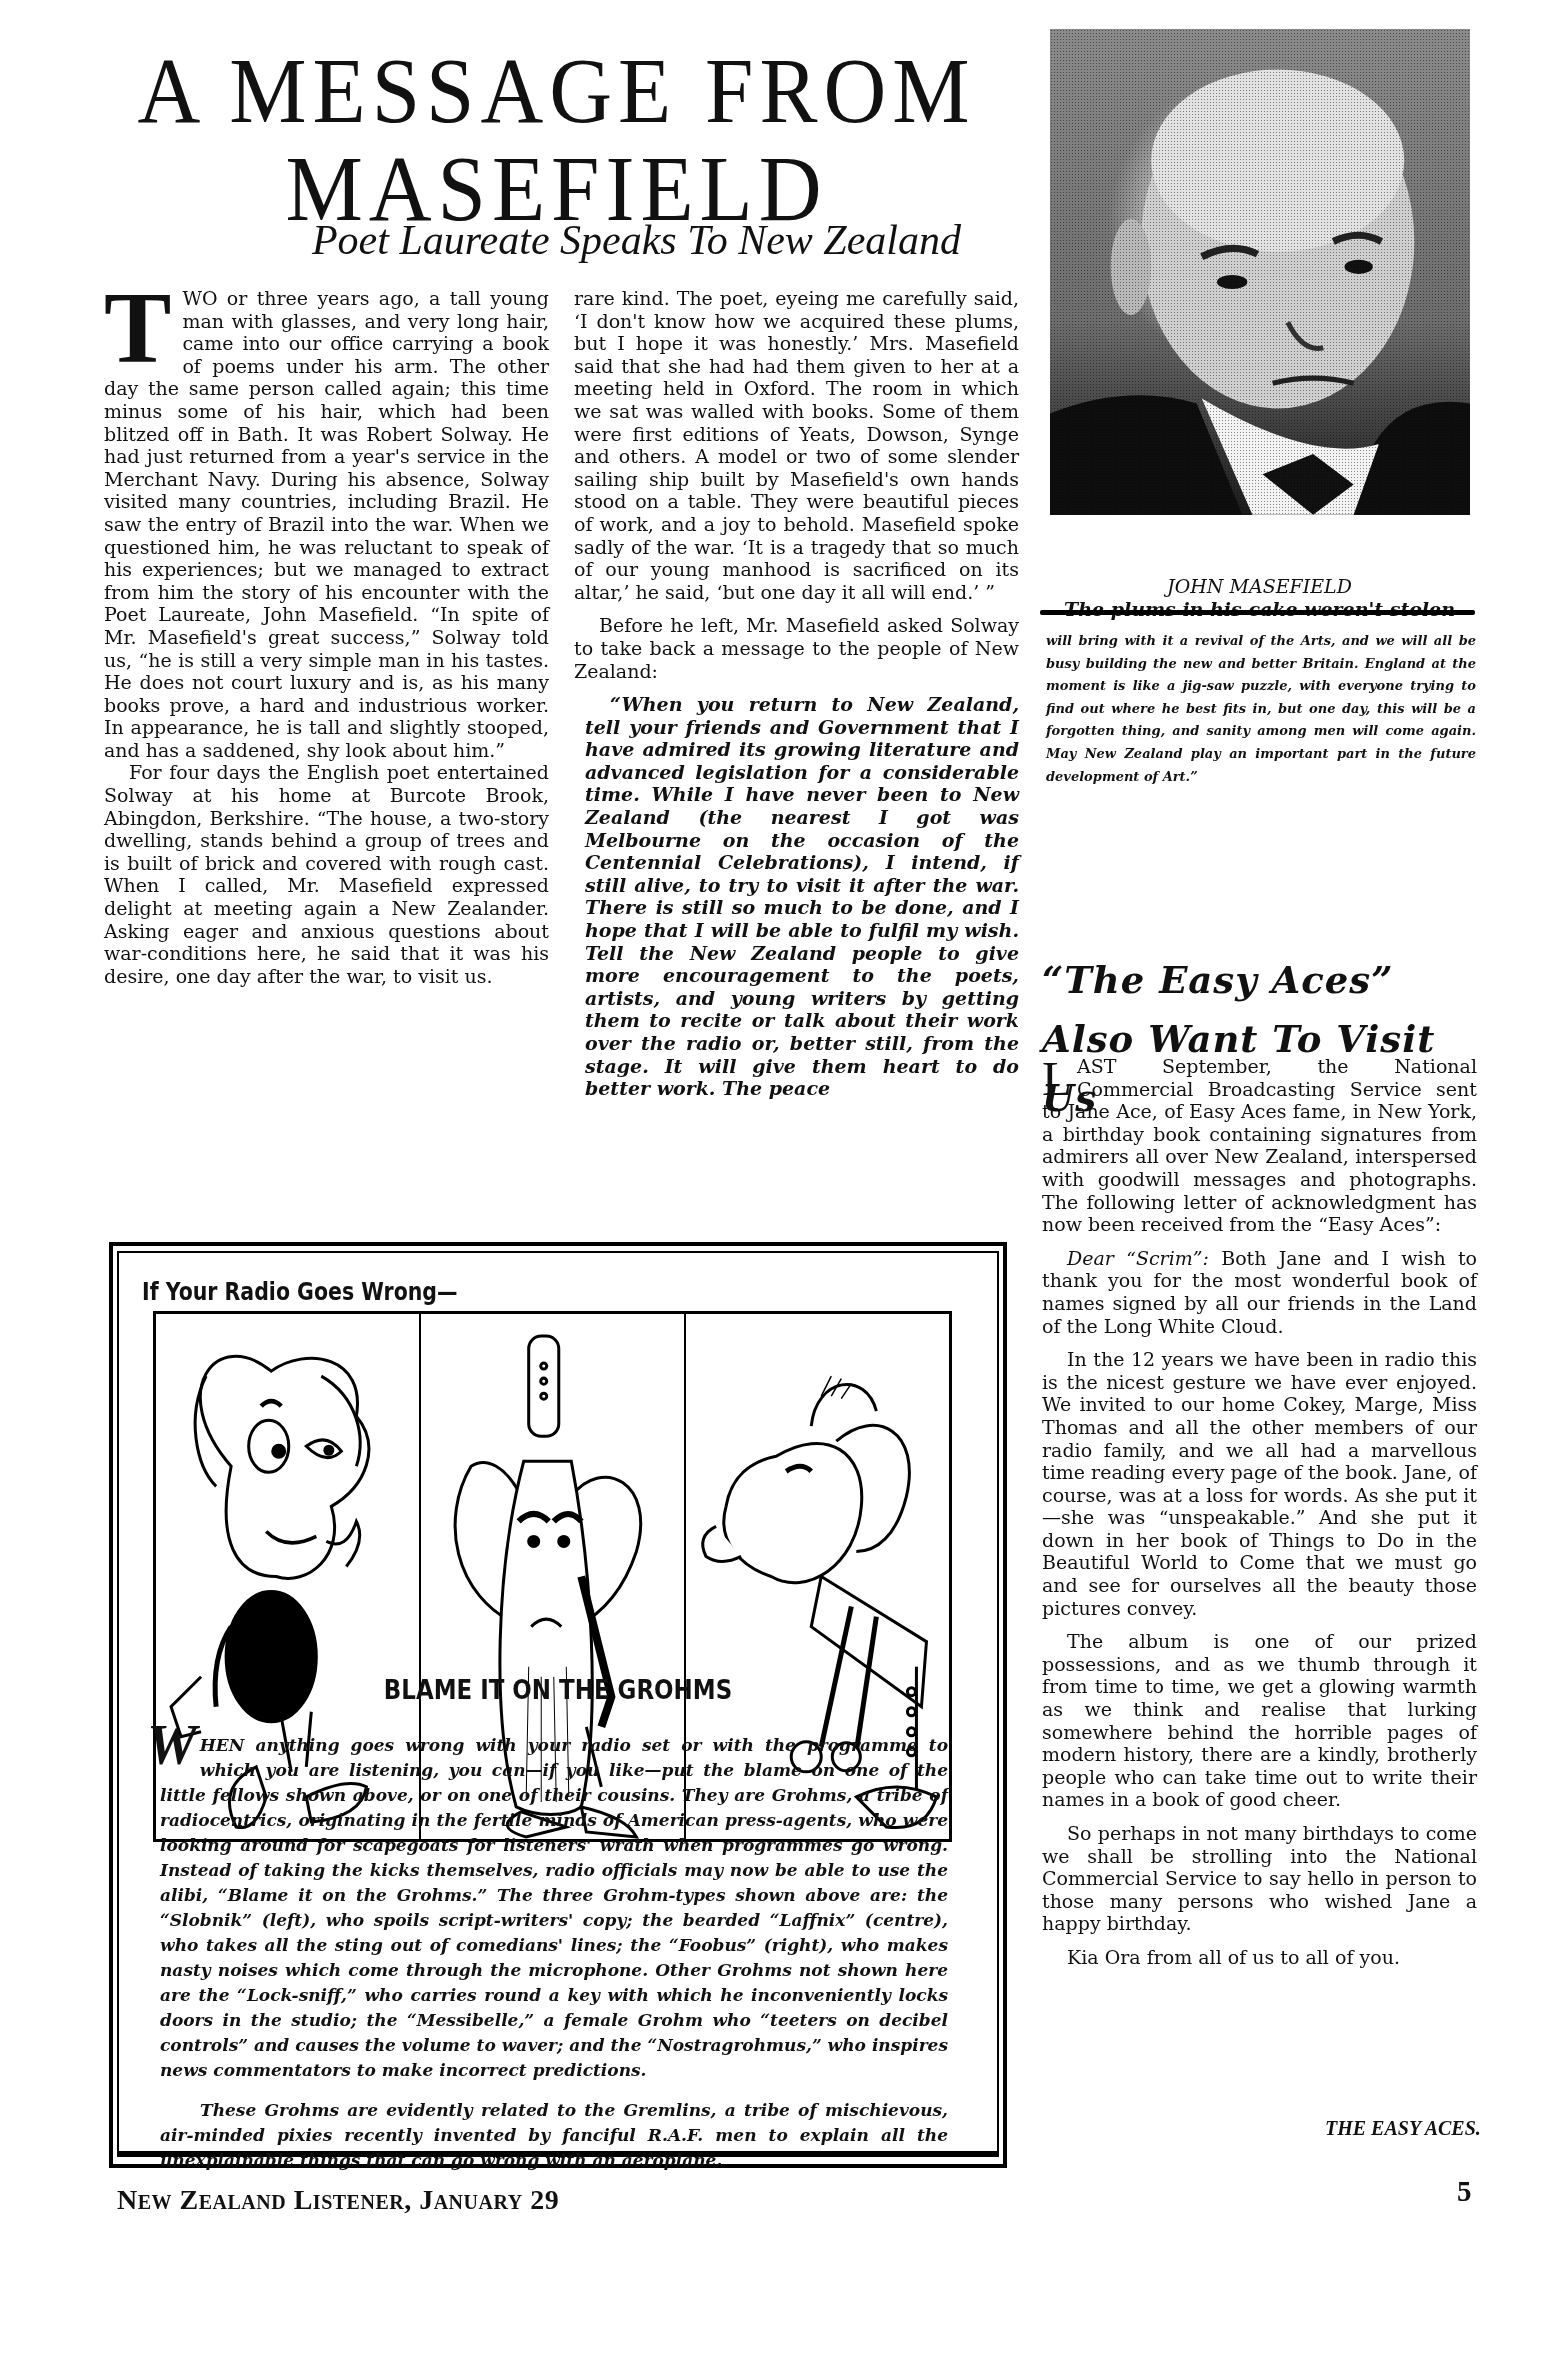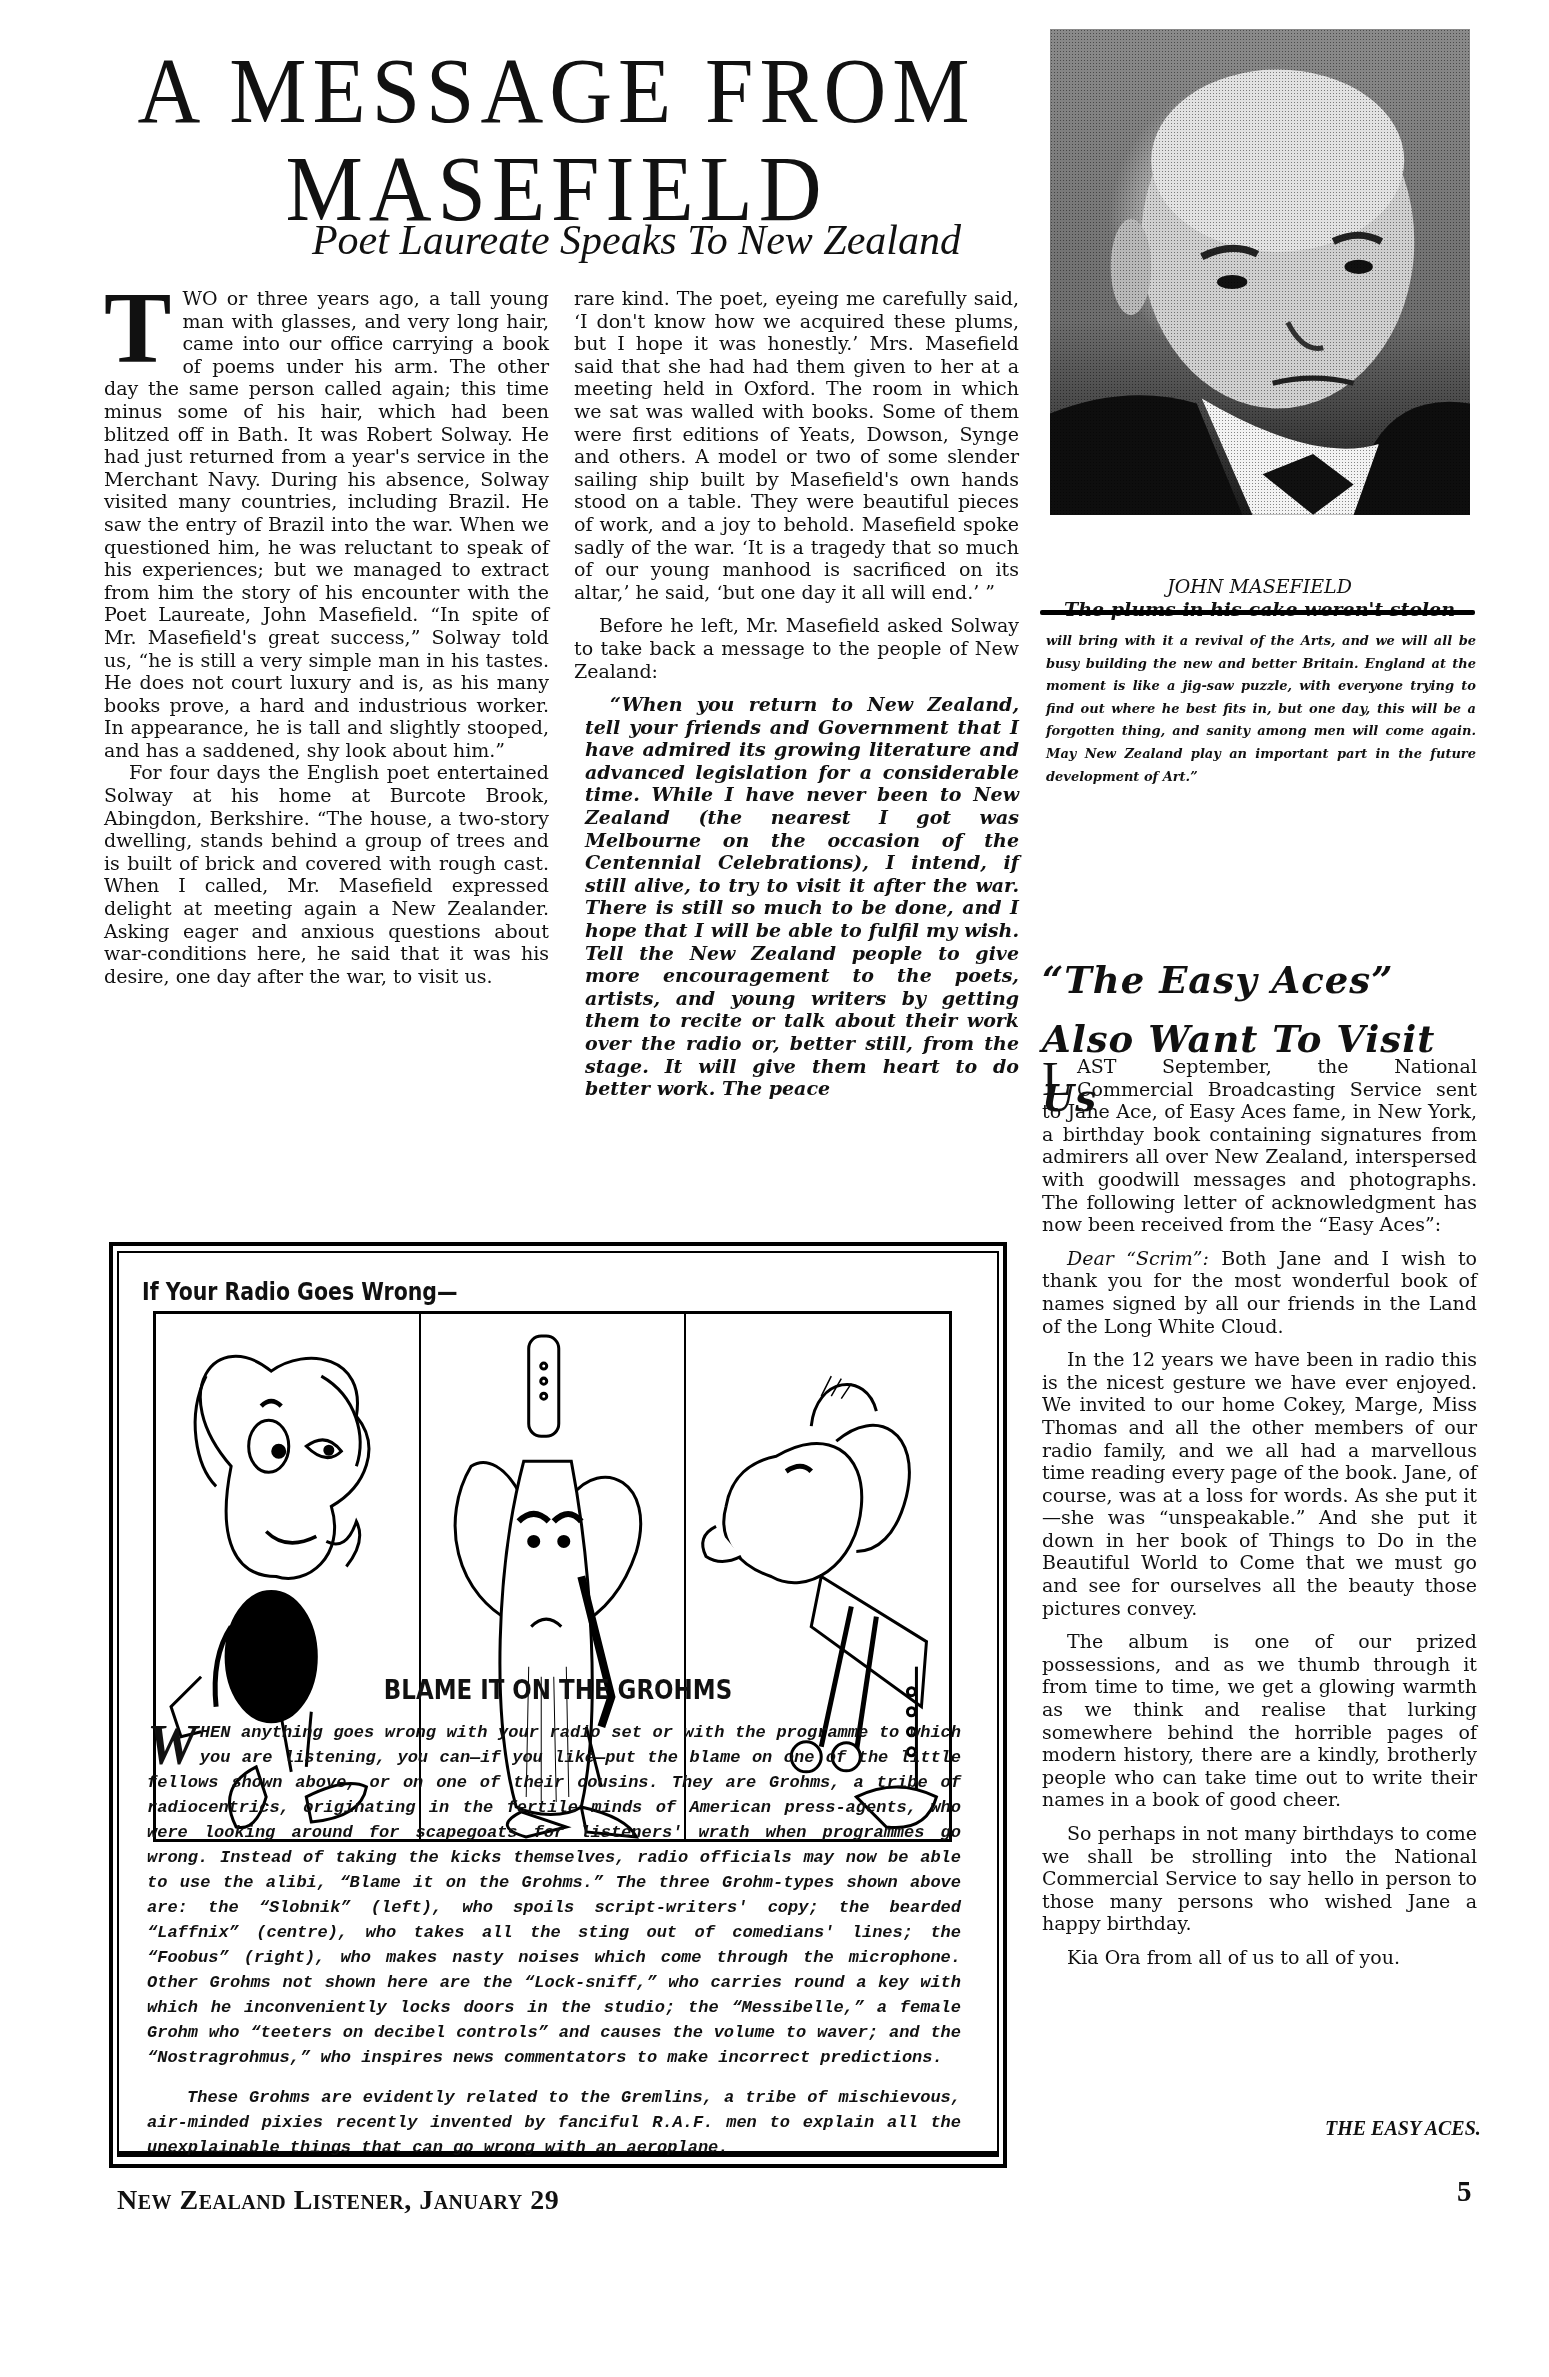--- a/index.html
+++ b/index.html
@@ -49,7 +49,7 @@
   .panel svg { position: absolute; inset: 0; width: 100%; height: 100%; }
   #box-heading { left: 109px; top: 1674px; width: 898px; text-align: center; font-family: "DejaVu Sans", sans-serif; font-weight: bold; font-size: 27px; transform: scaleX(0.85); }
   #box-text { left: 147px; top: 1720px; width: 814px; font-family: "DejaVu Serif", serif; font-style: italic; font-weight: bold; font-size: 17px; line-height: 25px; text-align: justify; }
-  #box-text p { margin: 0; font-family: Liberation Mono, monospace; }
+  #box-text p { margin: 13px; }
   #box-text p.ind { text-indent: 40px; margin-top: 15px; }
   .dropW { float: left; font-family: "Liberation Serif", serif; font-style: italic; font-size: 56px; line-height: 46px; margin: 2px 3px 0 0; }
 

